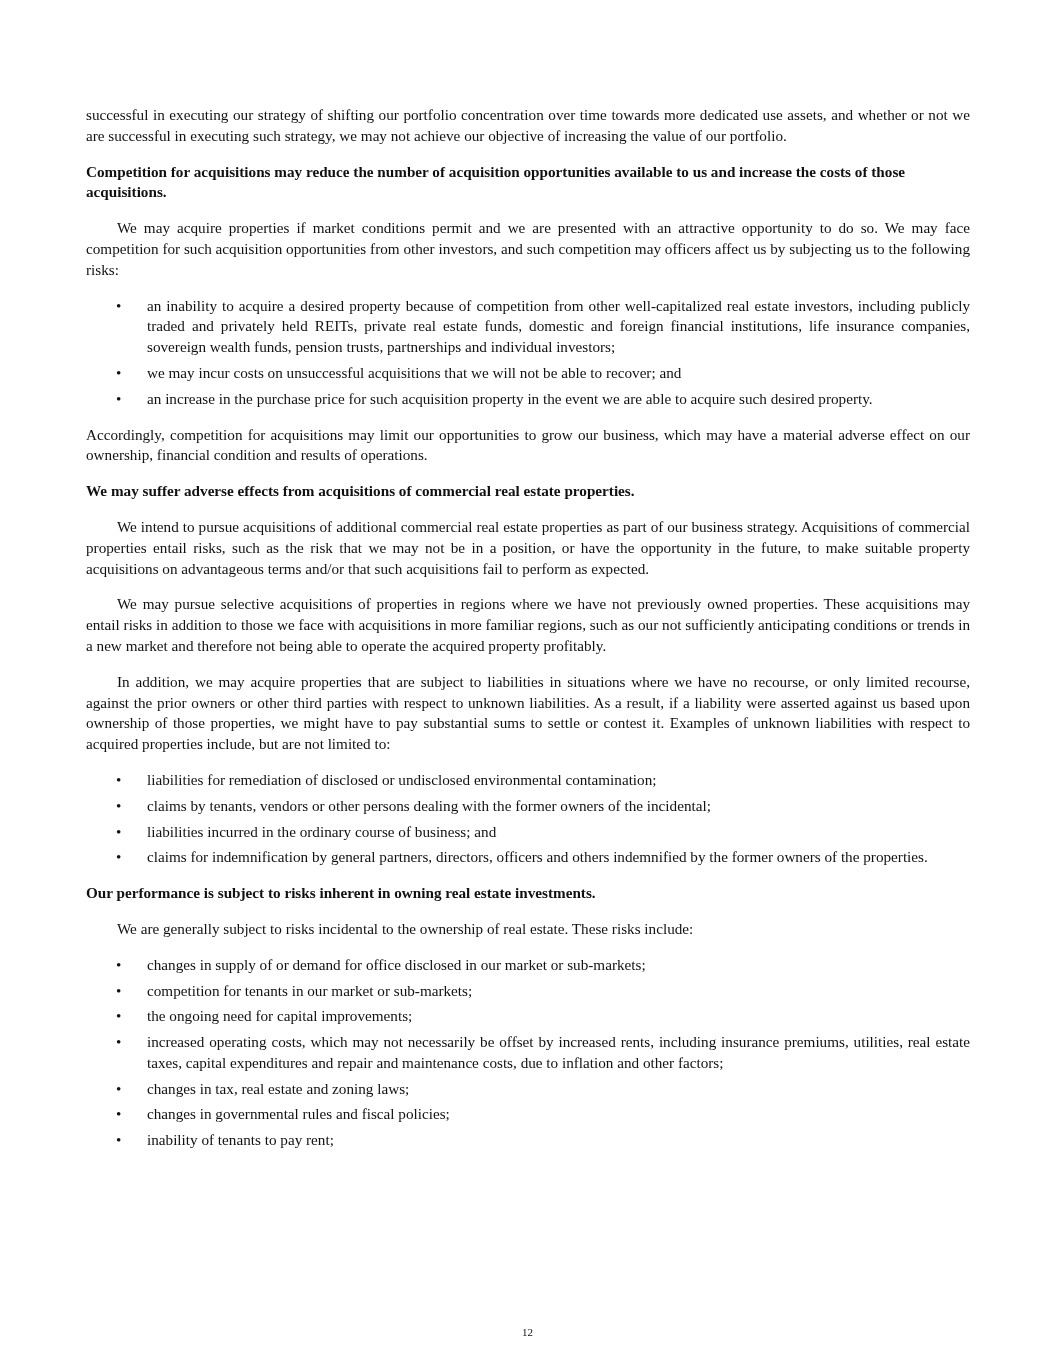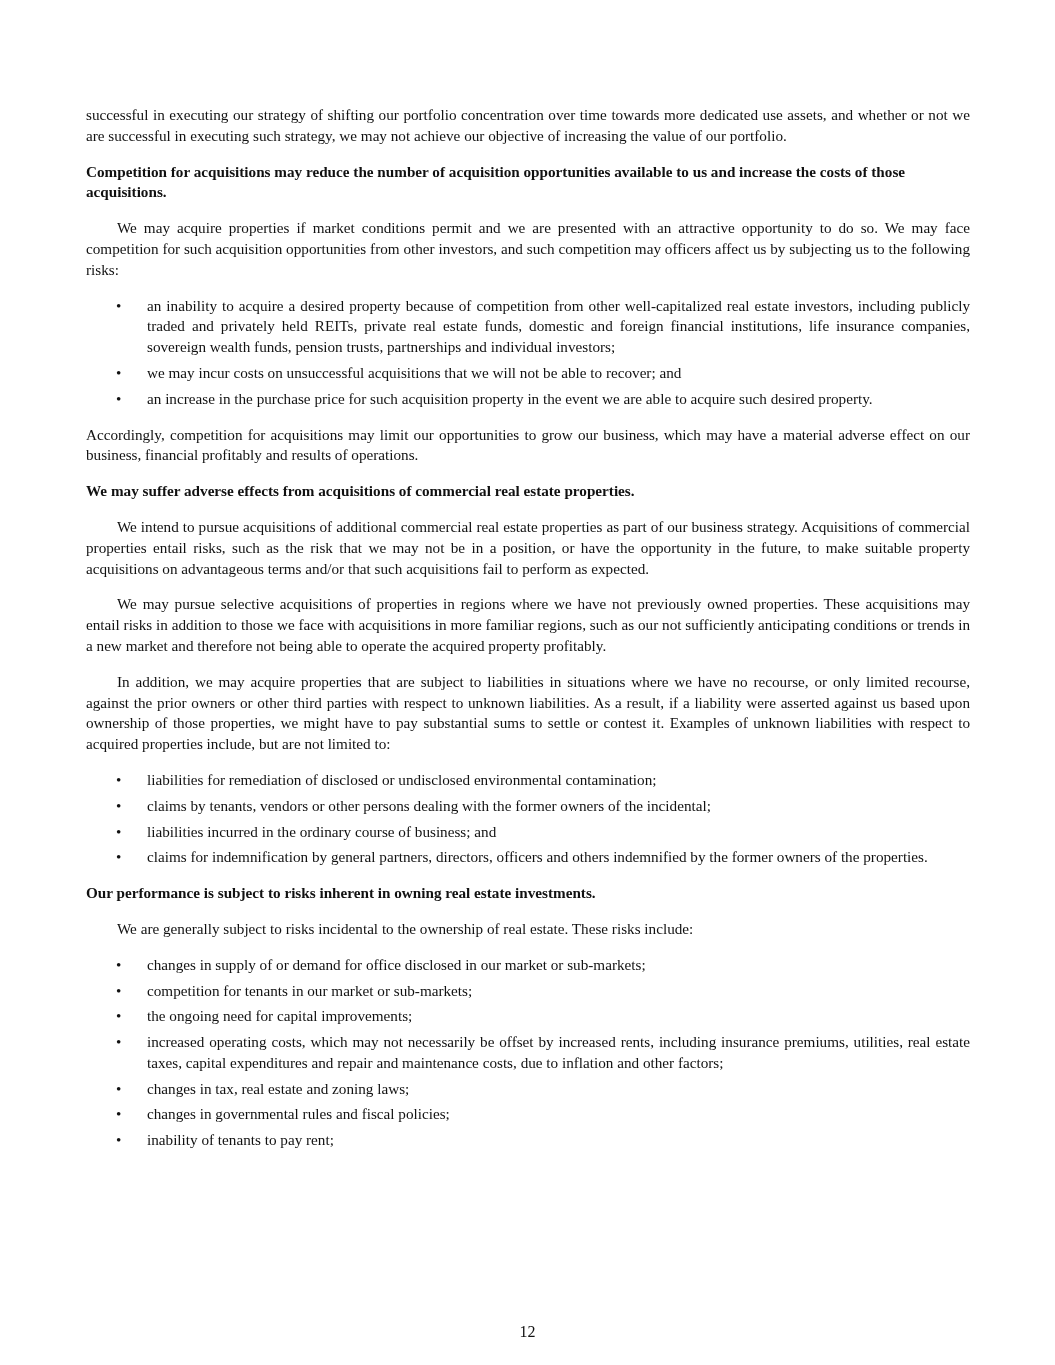--- a/index.html
+++ b/index.html
@@ -47,7 +47,7 @@
     <li><span class="bullet">•</span><span>an increase in the purchase price for such acquisition property in the event we are able to acquire such desired property.</span></li>
   </ul>
 
-  <p class="para">Accordingly, competition for acquisitions may limit our opportunities to grow our business, which may have a material adverse effect on our business, financial profitably and results of operations.</p>
+  <p class="para">Accordingly, competition for acquisitions may limit our opportunities to grow our business, which may have a material adverse effect on our ownership, financial condition and results of operations.</p>
 
   <p class="heading">We may suffer adverse effects from acquisitions of commercial real estate properties.</p>
 

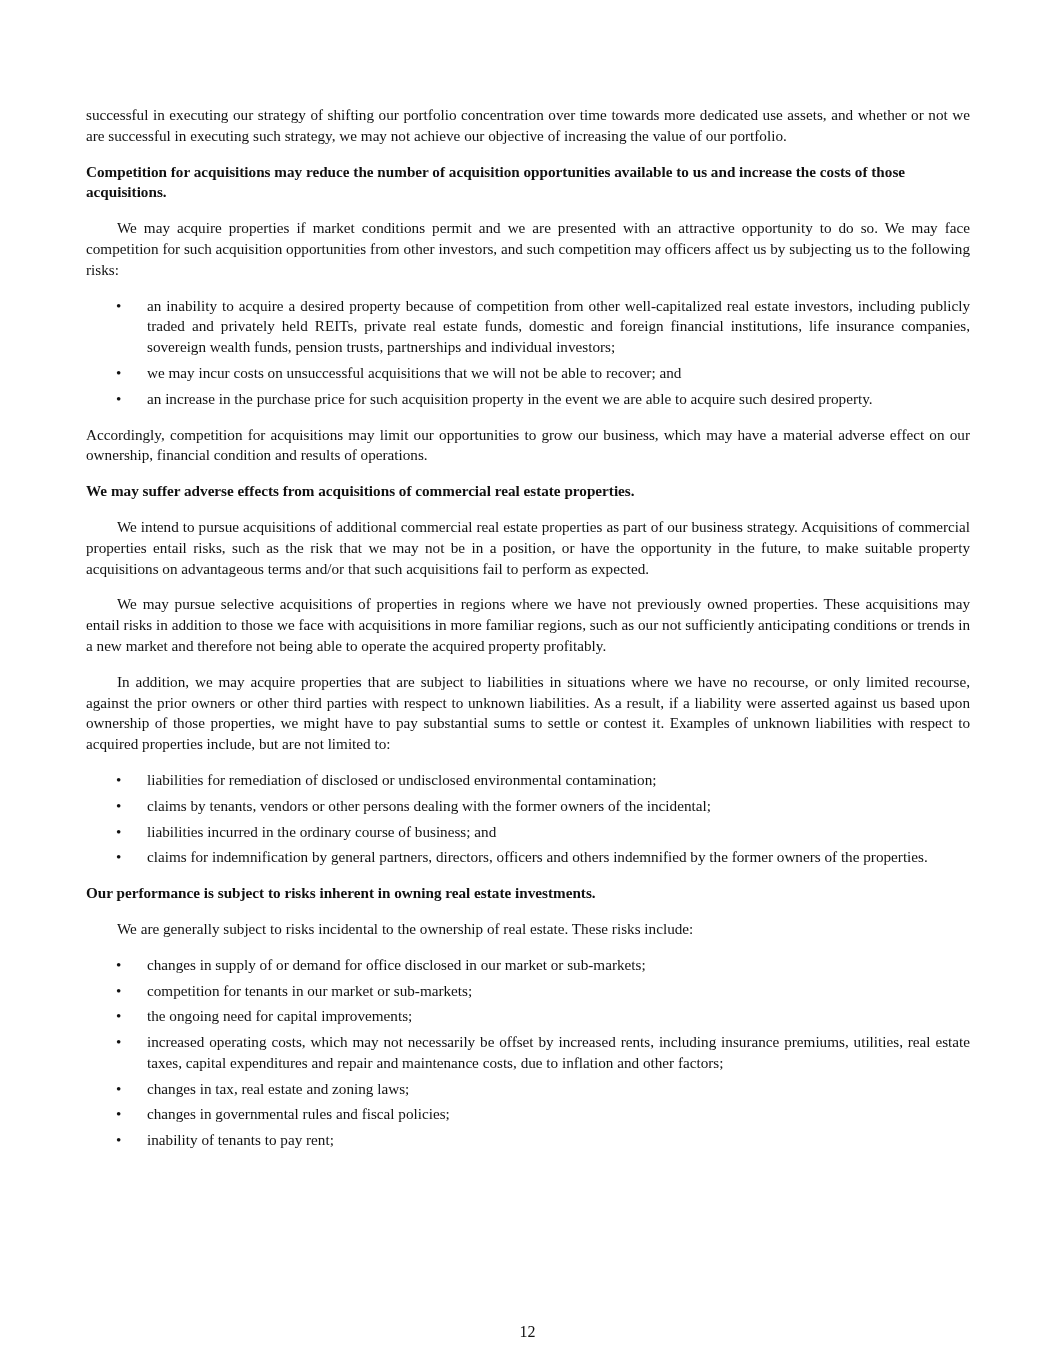--- a/index.html
+++ b/index.html
@@ -27,7 +27,7 @@
   }
   .page-number {
     position: absolute; top: 1322px; left: 0; width: 1055px; text-align: center;
-    font-size: 16px;
+    font-size: 11px;
   }
 </style>
 </head>

